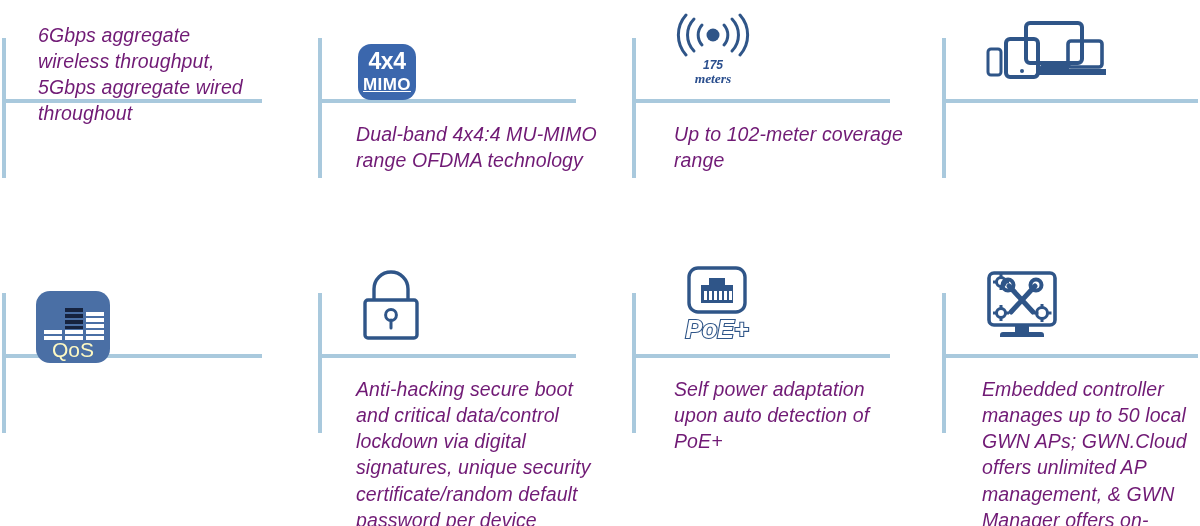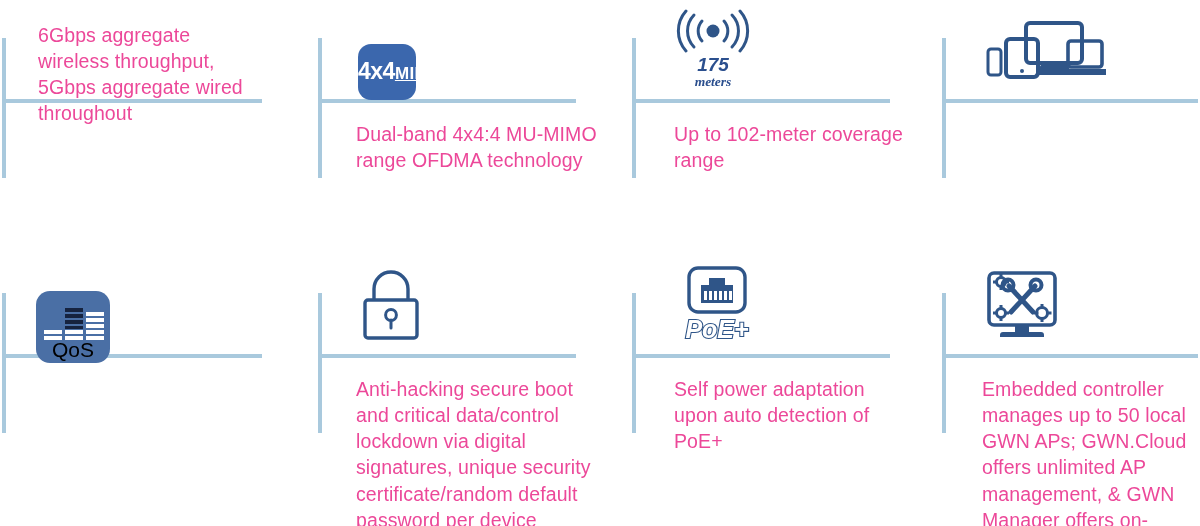--- a/index.html
+++ b/index.html
@@ -61,12 +61,13 @@
     margin: 0;
     padding-left: 18px;
     padding-top: 22px;
-    color: #ec4899;
+    color: #701a75;
     font-size: 19.5px;
     line-height: 1.34;
     max-width: 262px;
     white-space: pre-line;
     letter-spacing: 0.1px;
+    font-style: italic;
   }
   .cell-d .desc, .cell-h .desc { max-width: 232px; }
   .cell-b .desc, .cell-f .desc { max-width: 252px; }

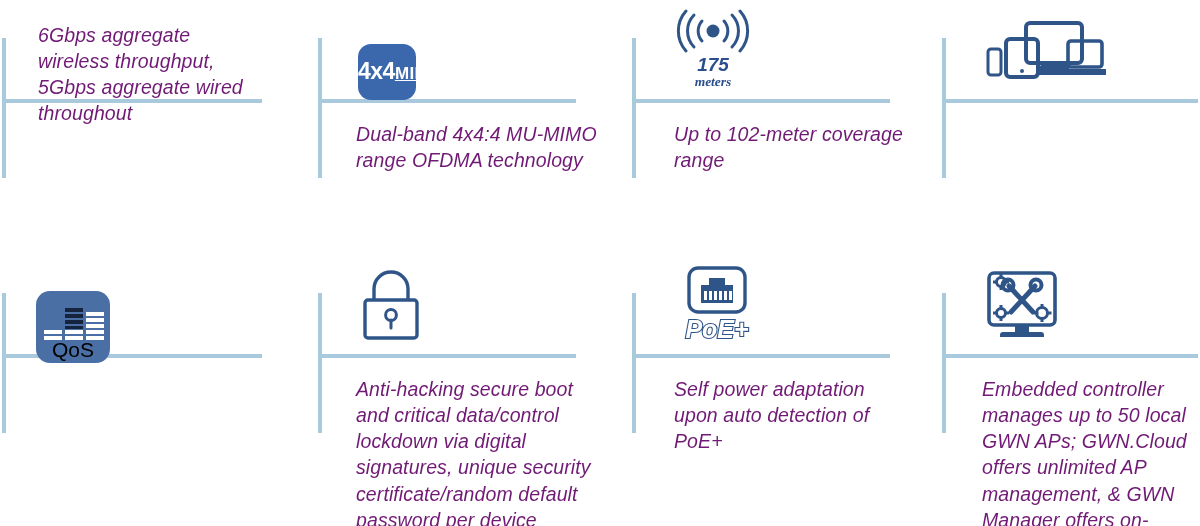--- a/index.html
+++ b/index.html
@@ -76,9 +76,9 @@
   .badge {
     border-radius: 13px;
     display: flex;
-    flex-direction: row;
+    flex-direction: column;
     align-items: center;
-    justify-content: flex-start;
+    justify-content: center;
     color: #ffffff;
     margin-top: 44px;
   }

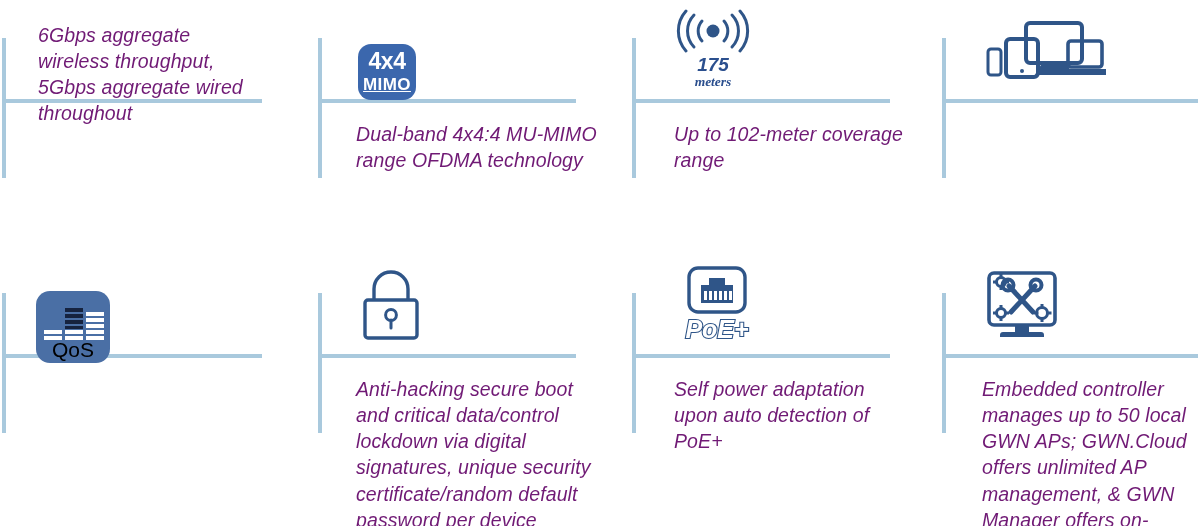--- a/index.html
+++ b/index.html
@@ -125,7 +125,7 @@
     line-height: 1.05;
   }
   .label-gigabit { font-size: 17px; letter-spacing: -0.3px; }
-  .label-175 { font-size: 19px; }
+  .label-175 { font-size: 12px; }
   .label-meters { font-size: 13.5px; font-family: Liberation Serif, serif; }
   .stack { display: flex; flex-direction: column; align-items: center; }
 </style>

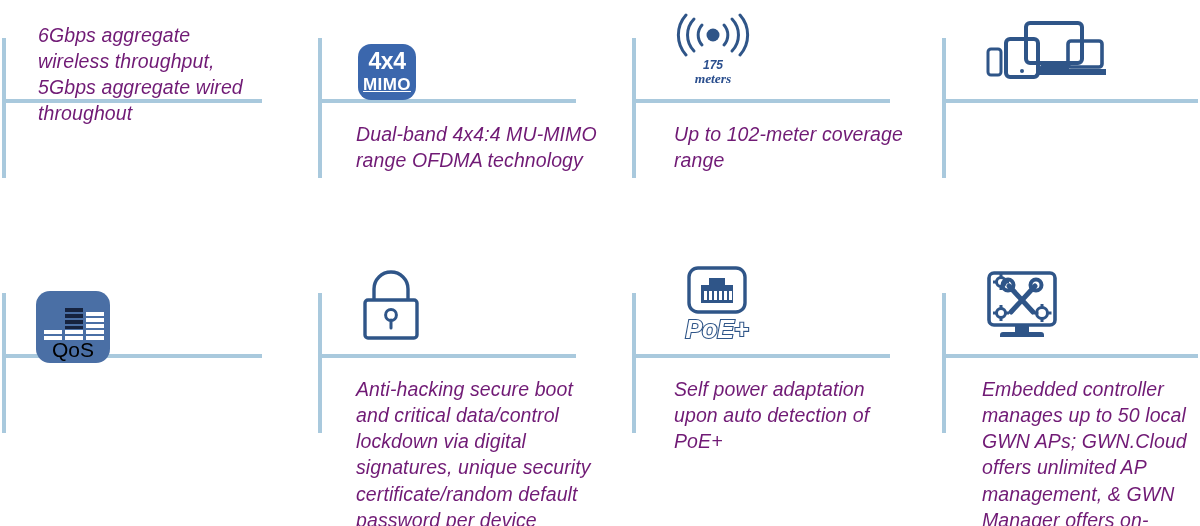--- a/index.html
+++ b/index.html
@@ -114,7 +114,7 @@
     right: 0;
     text-align: center;
     font-size: 21px;
-    color: #000000;
+    color: #fef9c3;
     line-height: 1;
   }
   .label-blue {

